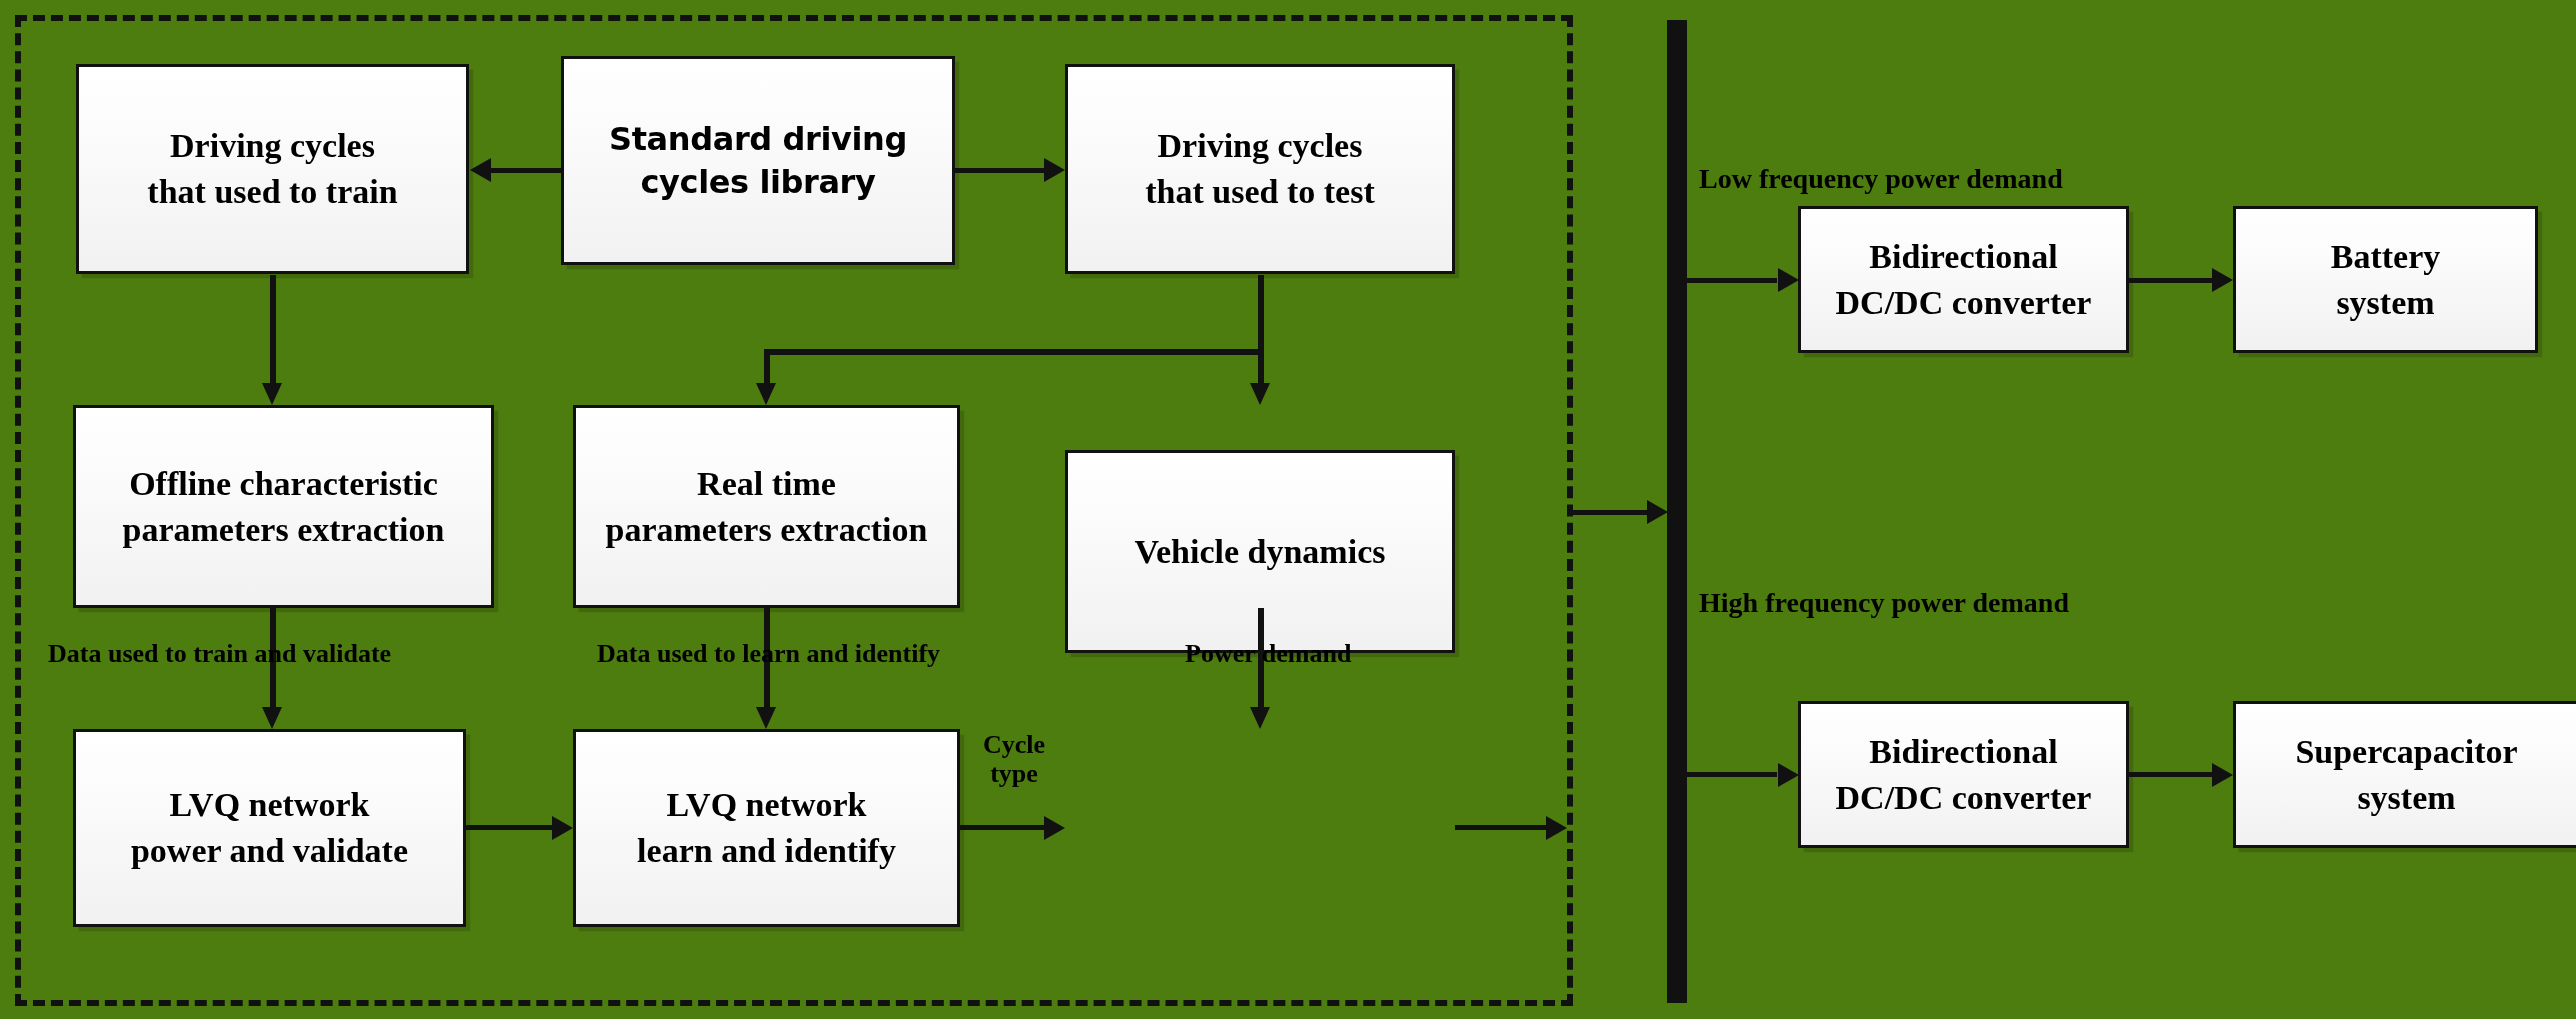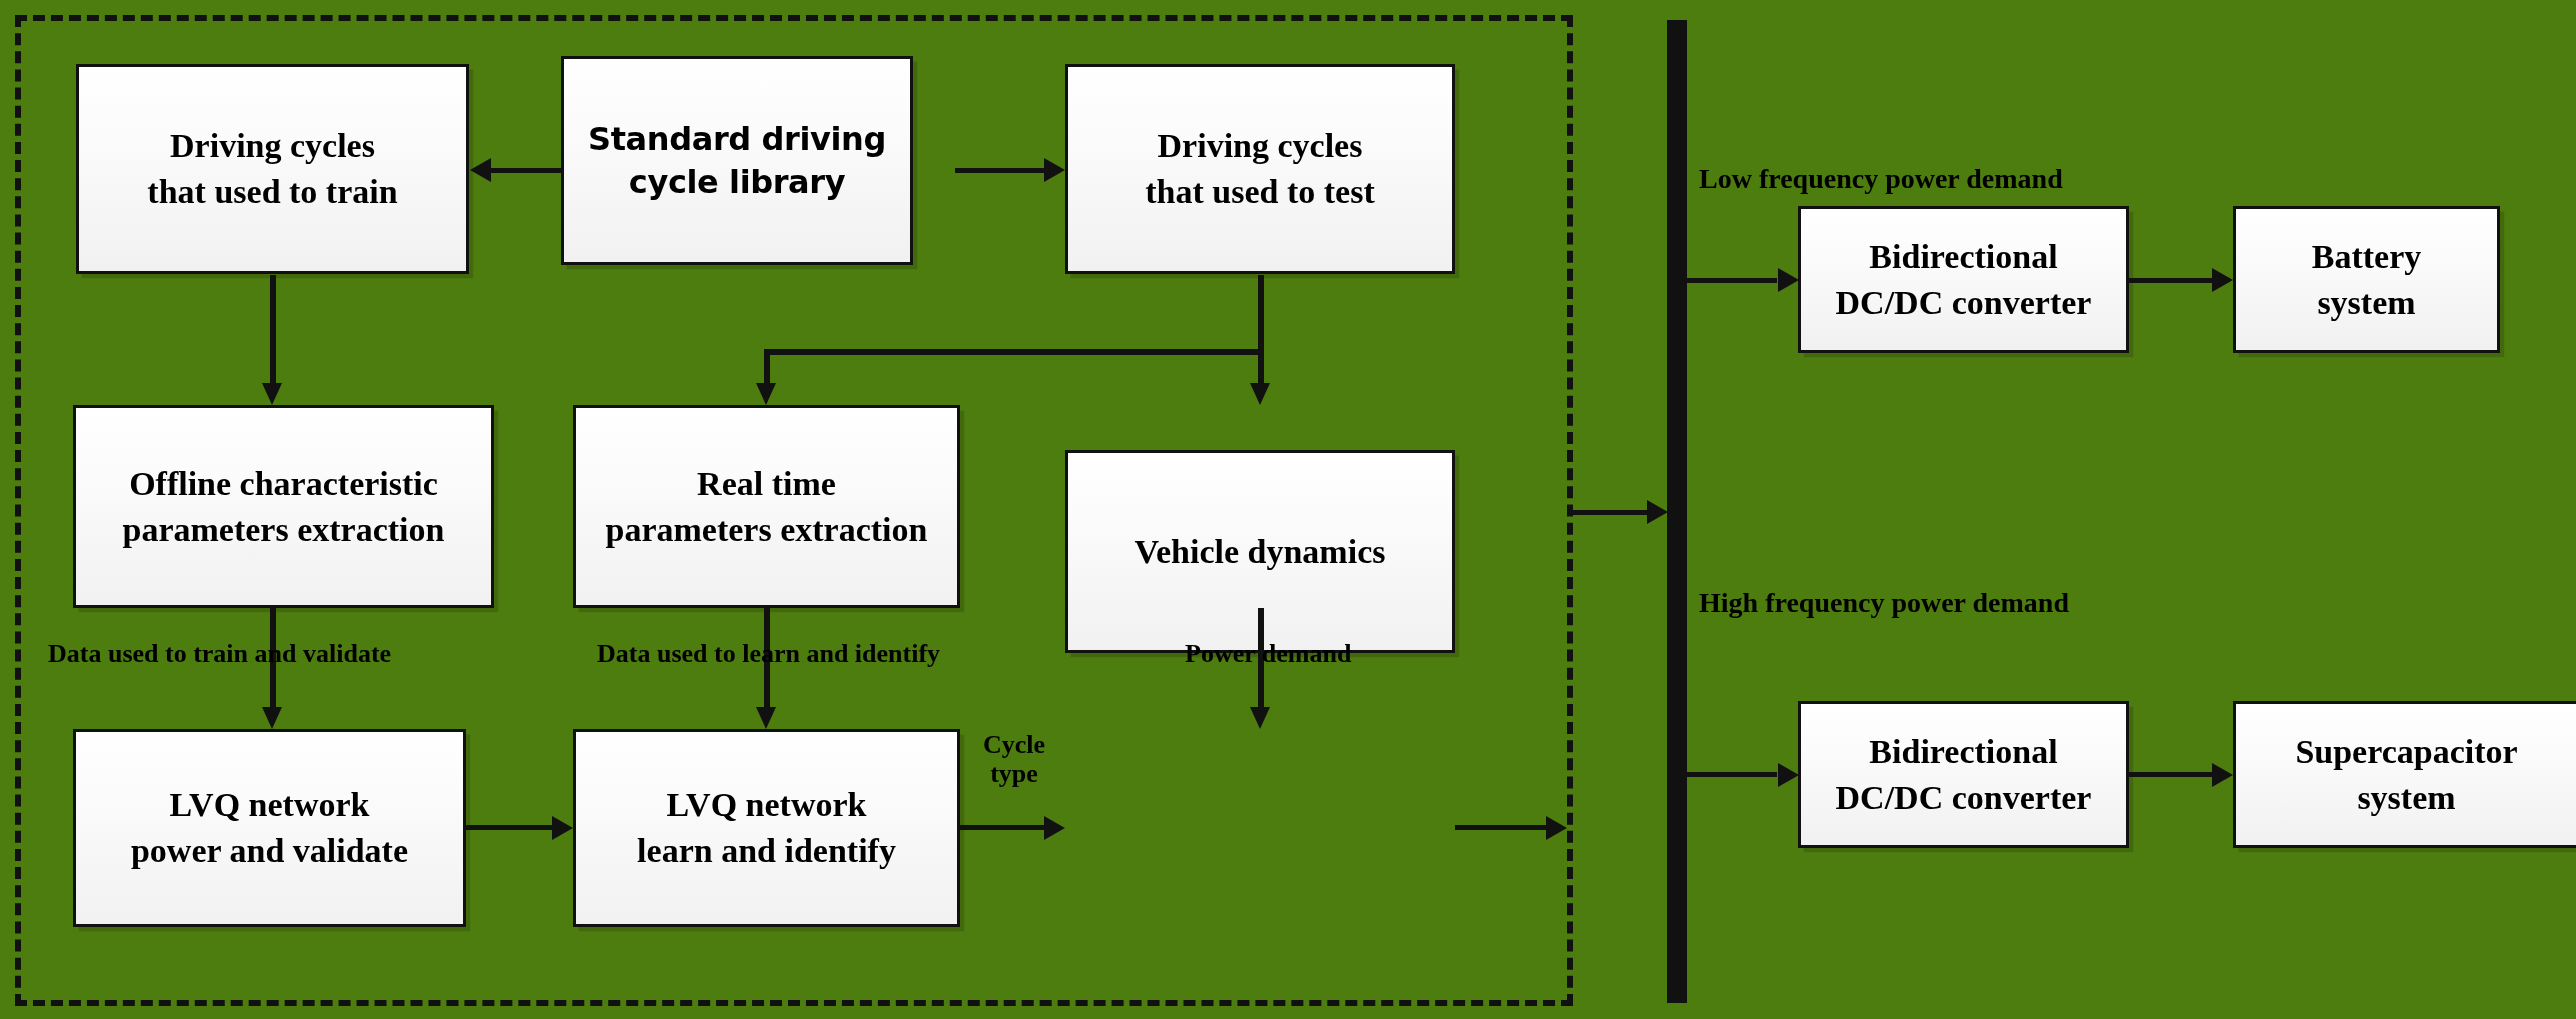--- a/index.html
+++ b/index.html
@@ -87,7 +87,7 @@
     </span>
   </div>
 
-  <div class="node sans" style="left:561px;top:56px;width:352px;height:209px;">
+  <div class="node sans" style="left:561px;top:56px;width:394px;height:209px;">
     <span class="txt">
       <span>Standard driving</span><br>
       <span>cycle library</span>

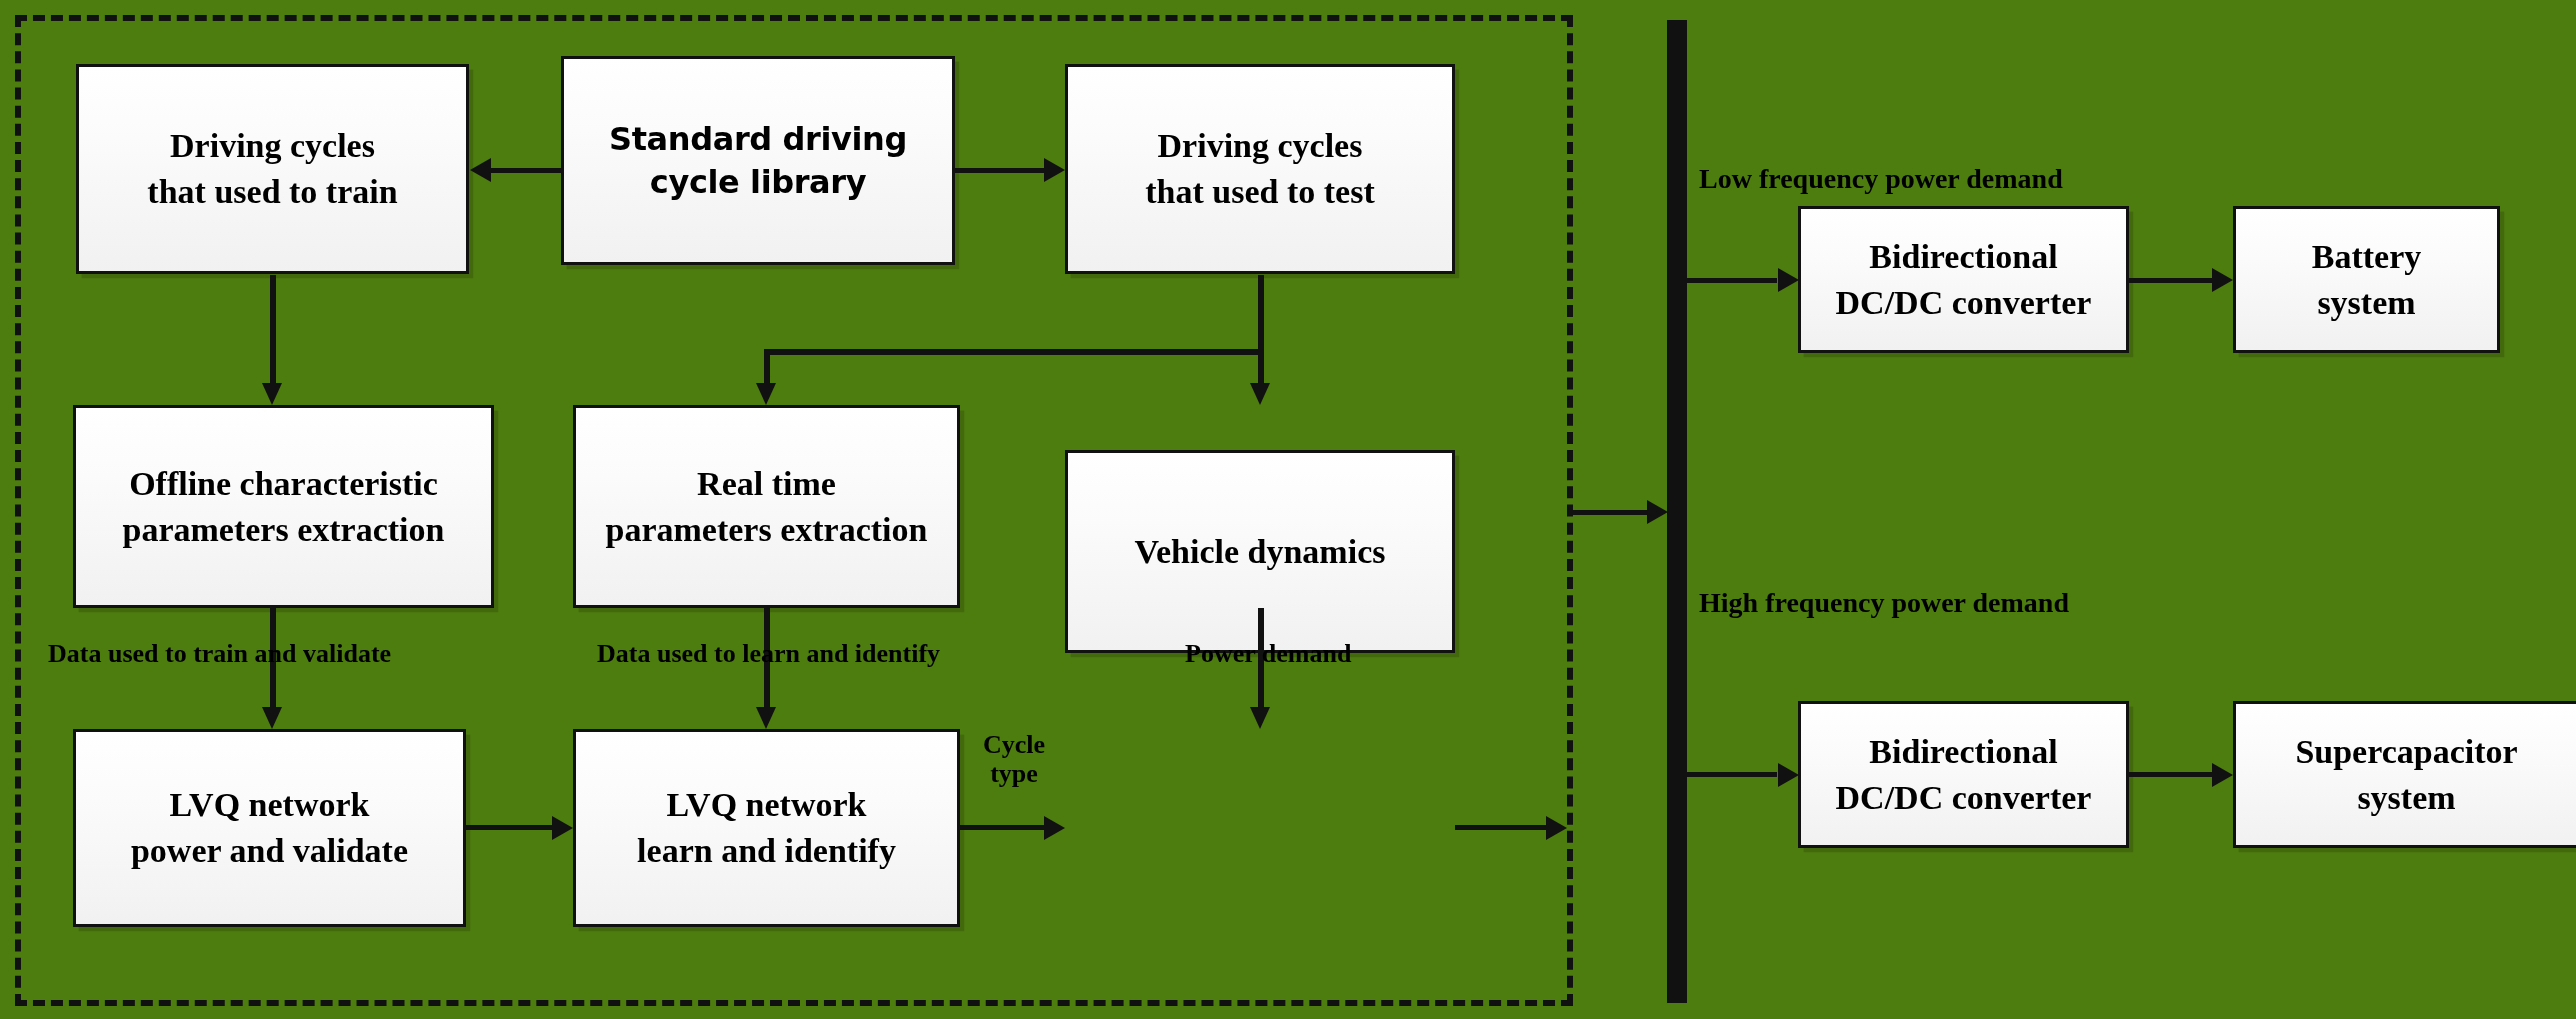--- a/index.html
+++ b/index.html
@@ -90,7 +90,7 @@
   <div class="node sans" style="left:561px;top:56px;width:394px;height:209px;">
     <span class="txt">
       <span>Standard driving</span><br>
-      <span>cycle library</span>
+      <span>cycles library</span>
     </span>
   </div>
 

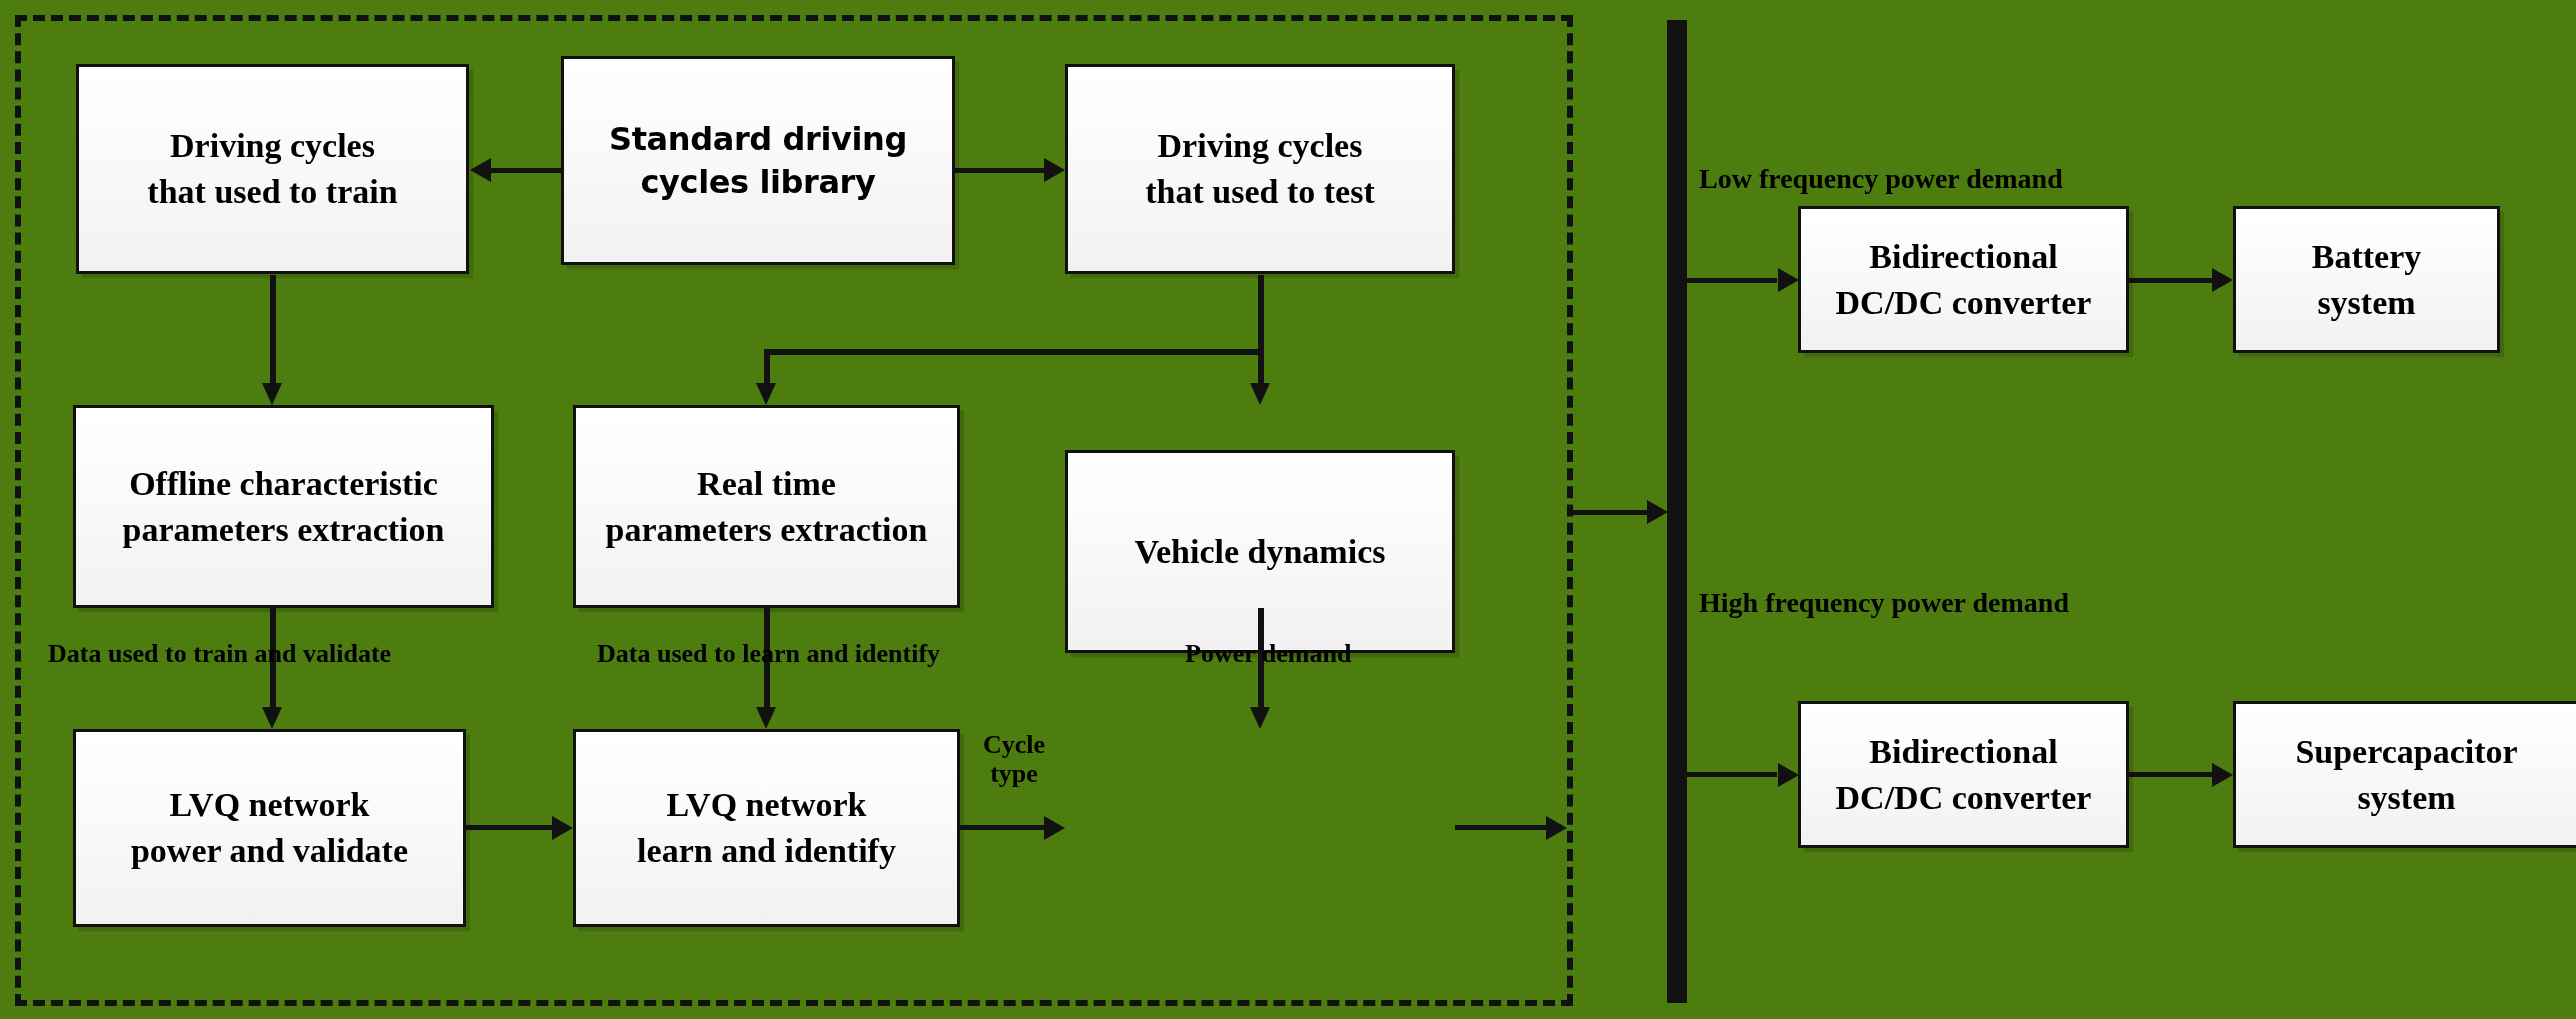--- a/index.html
+++ b/index.html
@@ -143,7 +143,7 @@
     </span>
   </div>
 
-  <div class="node serif" style="left:2233px;top:206px;width:267px;height:147px;">
+  <div class="node serif" style="left:2233px;top:206px;width:305px;height:147px;">
     <span class="txt">
       <span>Battery</span><br>
       <span>system</span>

